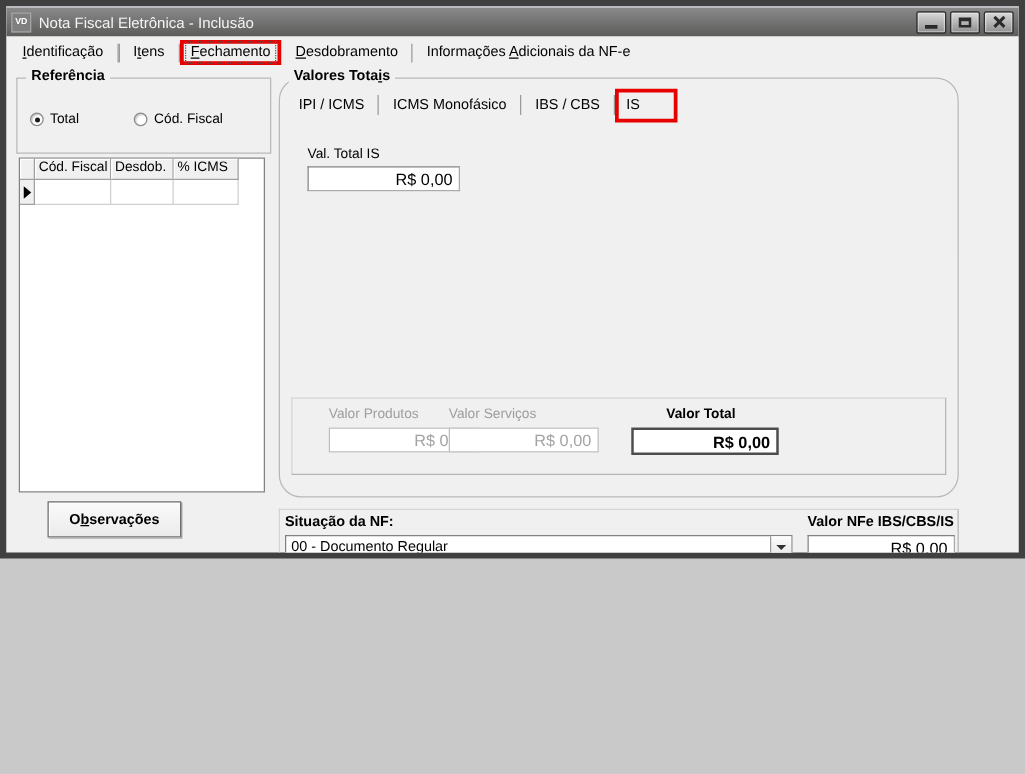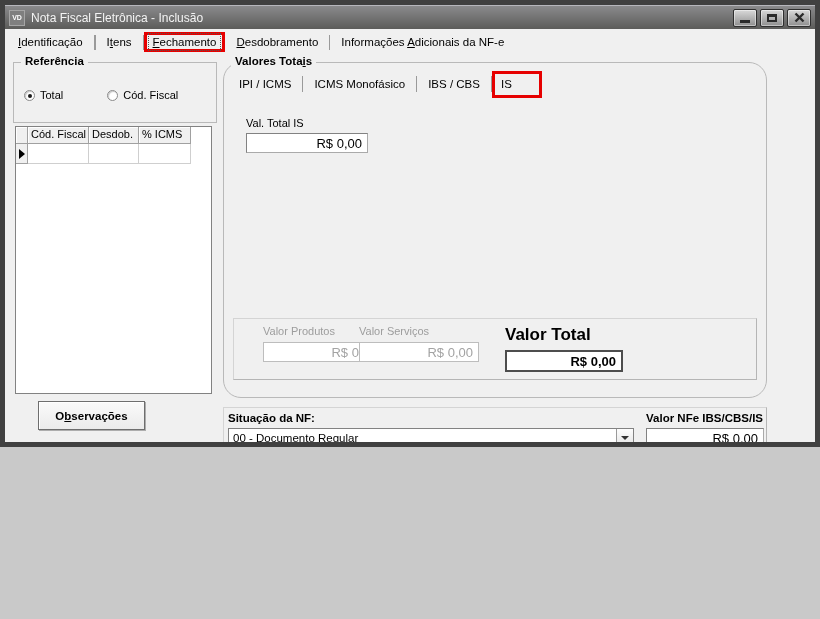--- a/index.html
+++ b/index.html
@@ -126,7 +126,7 @@
   .sum-label-disabled { color:#9d9d9d; }
   .sum-input { display:block; margin-top:5px; width:120px; height:20px; }
   .sum-input-disabled { border-color:#bdbdbd; color:#a3a3a3; }
-  .sum-label-total { font-weight:bold; font-size:17px; }
+  .sum-label-total { font-weight:bold; font-size:11px;margin-left:28px; }
   .sum-input-total { border:2px solid #4d4d4d; font-weight:bold; height:22px; width:118px; }
 
   

